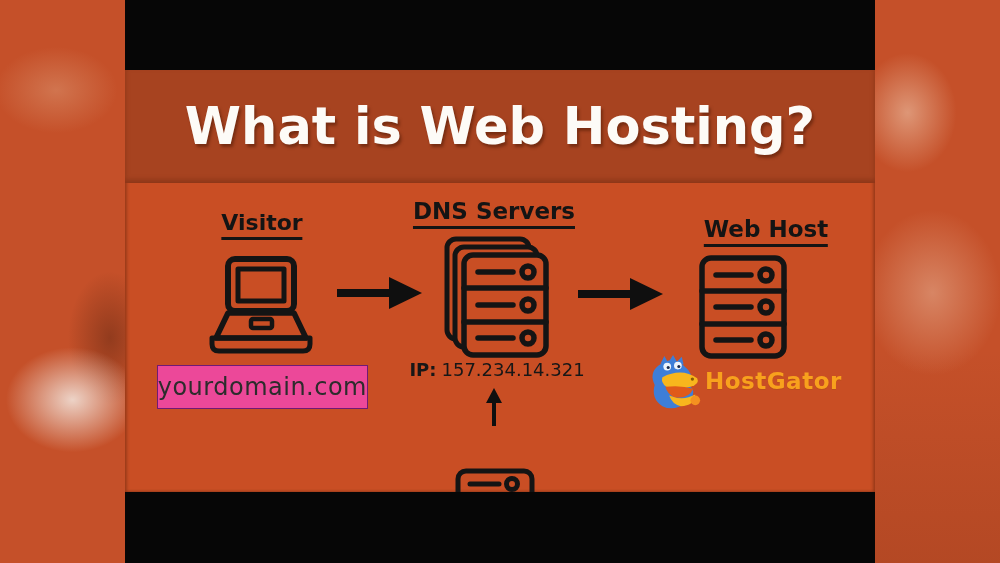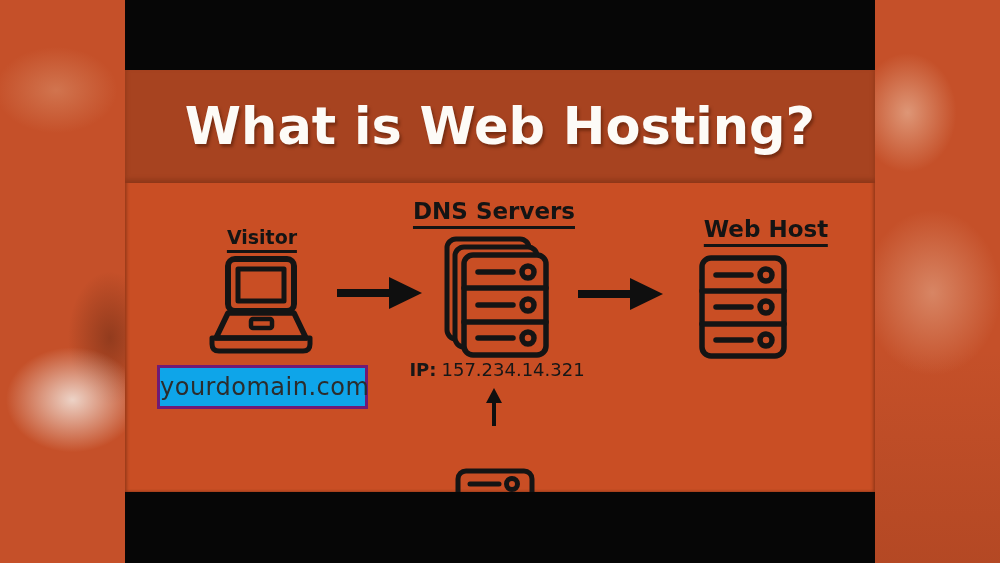--- a/index.html
+++ b/index.html
@@ -91,7 +91,7 @@
         <h1>What is Web Hosting?</h1>
       </div>
 
-      <div class="label" style="left:137px; top:156px; font-size:19px;">
+      <div class="label" style="left:137px; top:140px; font-size:22px;">
         <span class="ul">Visitor</span>
       </div>
       <div class="icon-abs" style="left:82px; top:185px;">

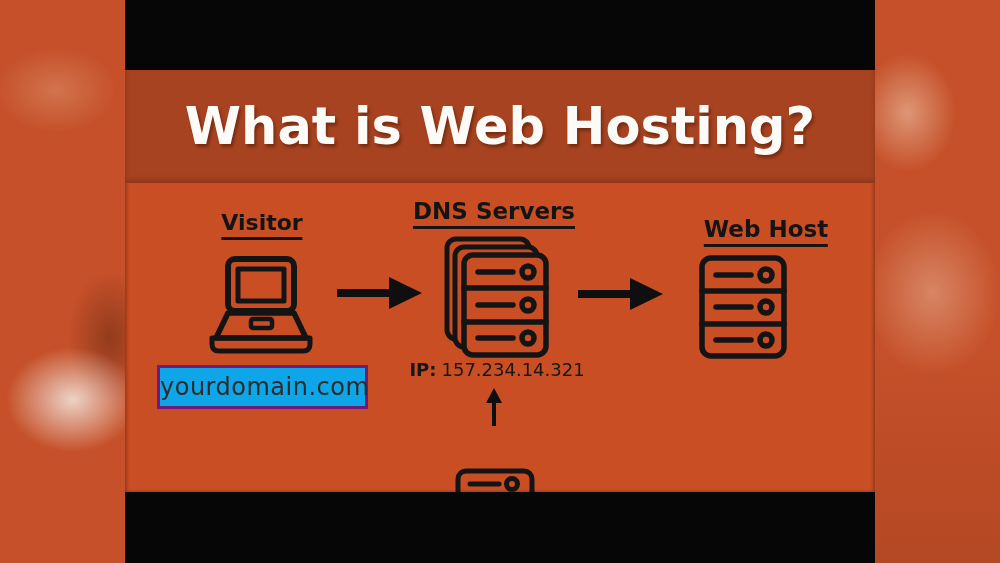--- a/index.html
+++ b/index.html
@@ -55,8 +55,8 @@
   .icon-abs { position:absolute; }
   .domain-box {
     position:absolute; left:32px; top:295px; width:211px; height:44px;
-    background:#0ea5e9; border:3px solid #701a75;
-    display:flex; align-items:center; justify-content:flex-start;
+    background:#ec4899; border:1px solid #701a75;
+    display:flex; align-items:center; justify-content:flex-end;
   }
   .domain-box span { font-size:24px; font-weight:400; color:#2c2c2c; letter-spacing:0.5px; }
   .ip-line {

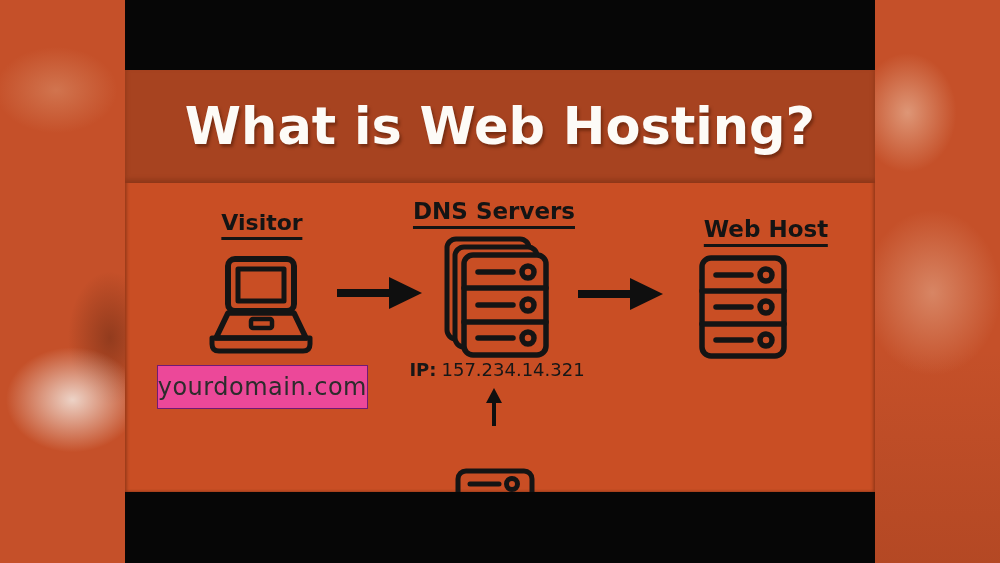--- a/index.html
+++ b/index.html
@@ -162,6 +162,24 @@
         </svg>
       </div>
 
+      <div class="brand">
+        <div class="icon-abs" style="left:0; top:0;">
+          <svg width="58" height="60" viewBox="0 0 60 62">
+            <path d="M14,14 Q30,2 42,16 Q52,24 44,34 Q56,40 44,52 Q30,62 18,56 Q6,48 10,34 Q4,22 14,14 Z" fill="#3e7ed8"></path>
+            <path d="M16,12 L20,4 L24,11 L29,3 L33,10 L38,5 L40,13 Z" fill="#3e7ed8"></path>
+            <circle cx="23" cy="15" r="4" fill="#eef4fb"></circle>
+            <circle cx="34" cy="14" r="4" fill="#eef4fb"></circle>
+            <circle cx="24" cy="16" r="1.6" fill="#1b2a4a"></circle>
+            <circle cx="35" cy="15" r="1.6" fill="#1b2a4a"></circle>
+            <path d="M18,26 Q38,16 54,27 Q57,33 47,36 Q32,40 22,36 Q16,31 18,26 Z" fill="#f8b61d"></path>
+            <circle cx="49" cy="28" r="1.7" fill="#8a5b07"></circle>
+            <path d="M21,36 Q37,34 50,38 Q45,49 30,47 Q23,43 21,36 Z" fill="#e05a1a"></path>
+            <path d="M25,45 Q39,51 52,44 Q51,56 37,56 Q28,54 25,45 Z" fill="#f8b61d"></path>
+            <circle cx="52" cy="50" r="5" fill="#f59120"></circle>
+          </svg>
+        </div>
+        <div class="brand-text">HostGator</div>
+      </div>
 
       <div class="icon-abs" style="left:360px; top:318px;">
         <svg width="18" height="38" viewBox="0 0 18 38" fill="#0f0f0f">

